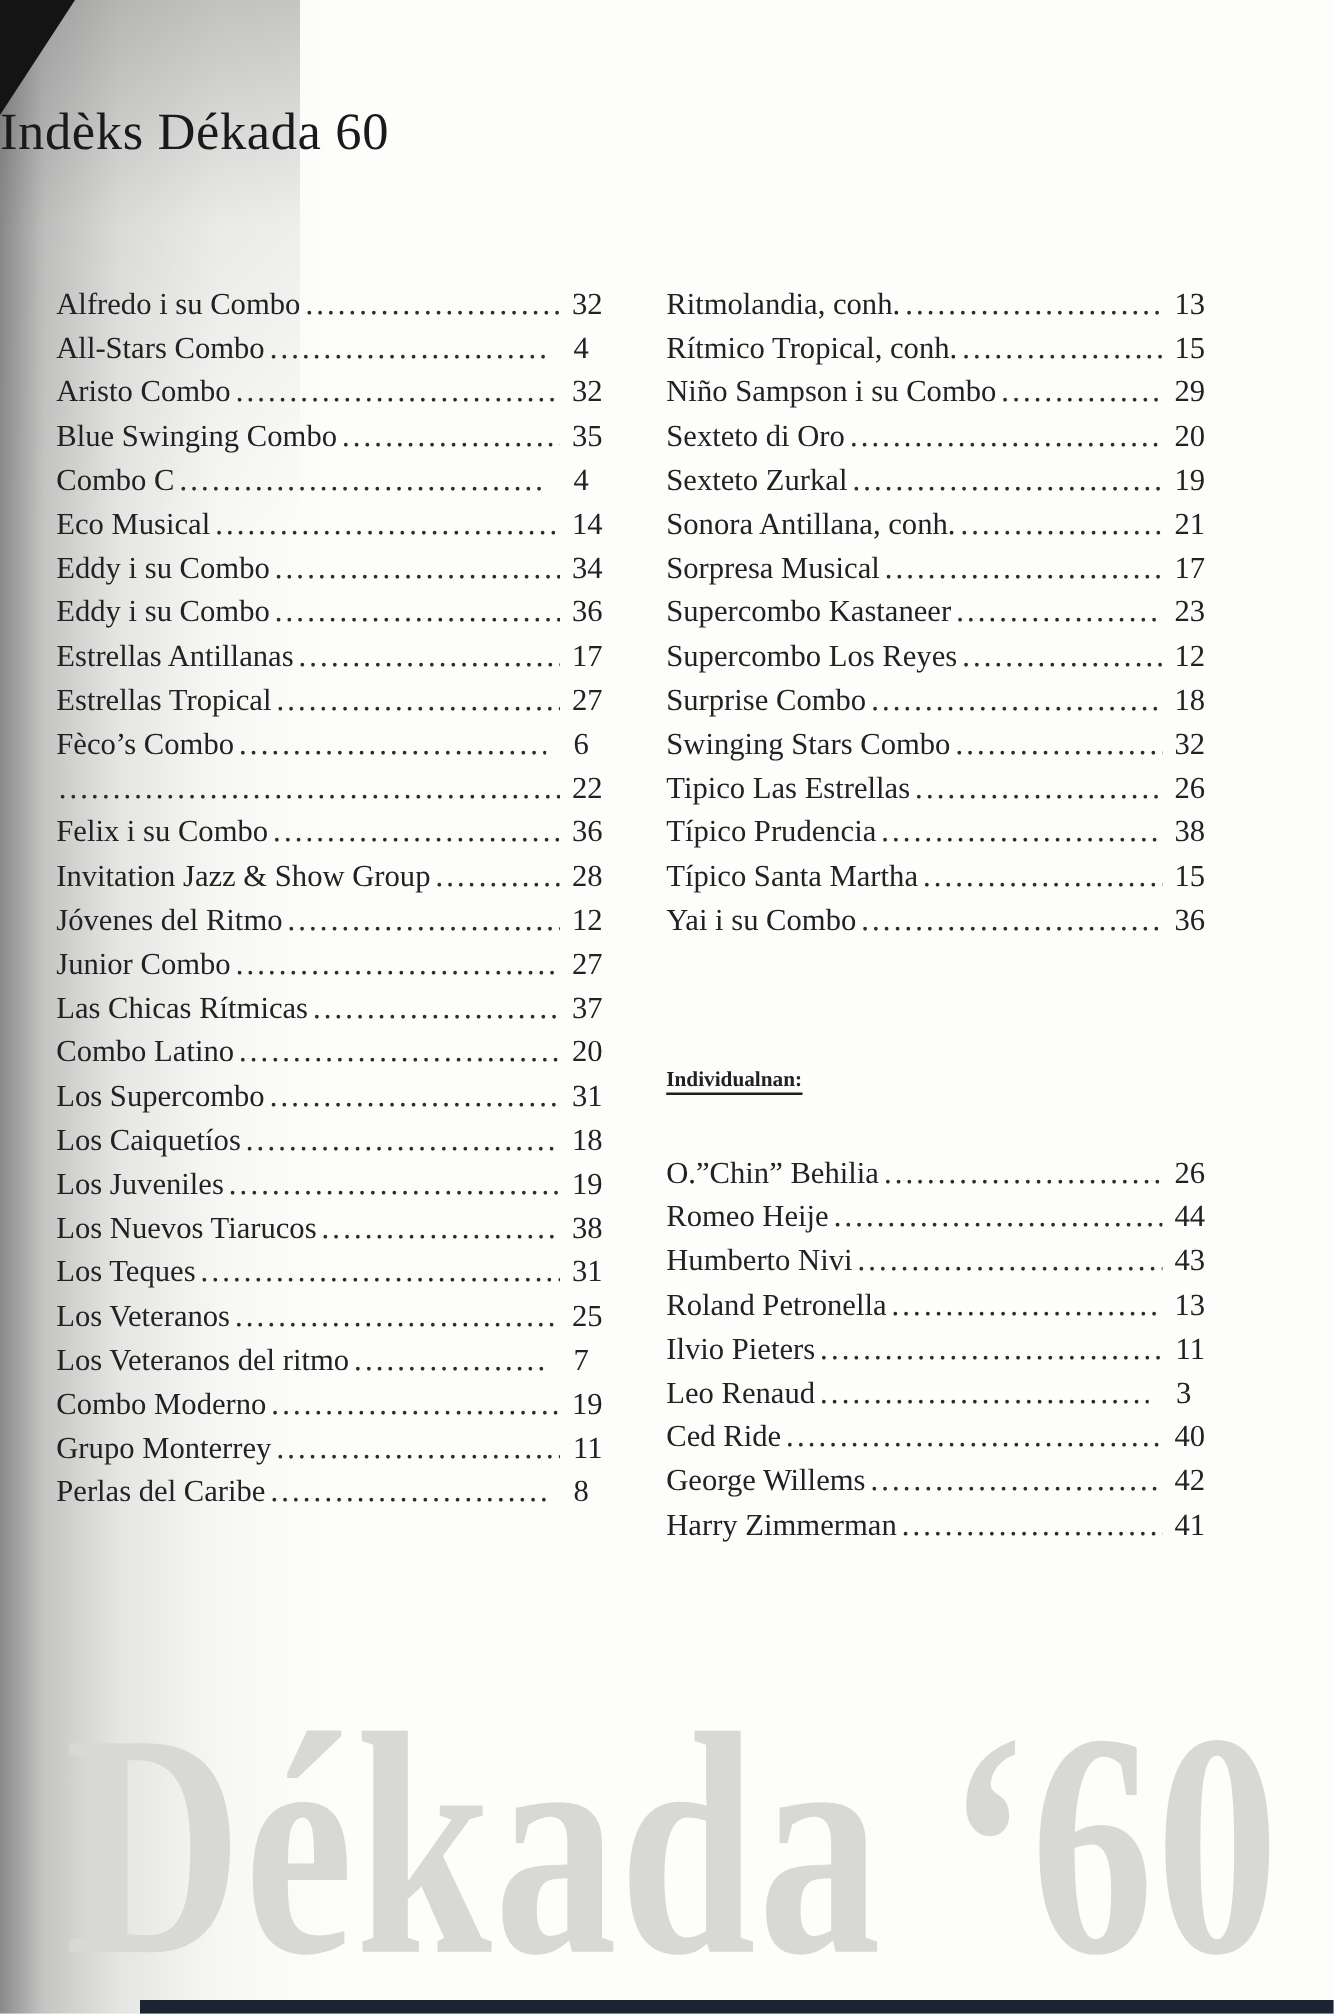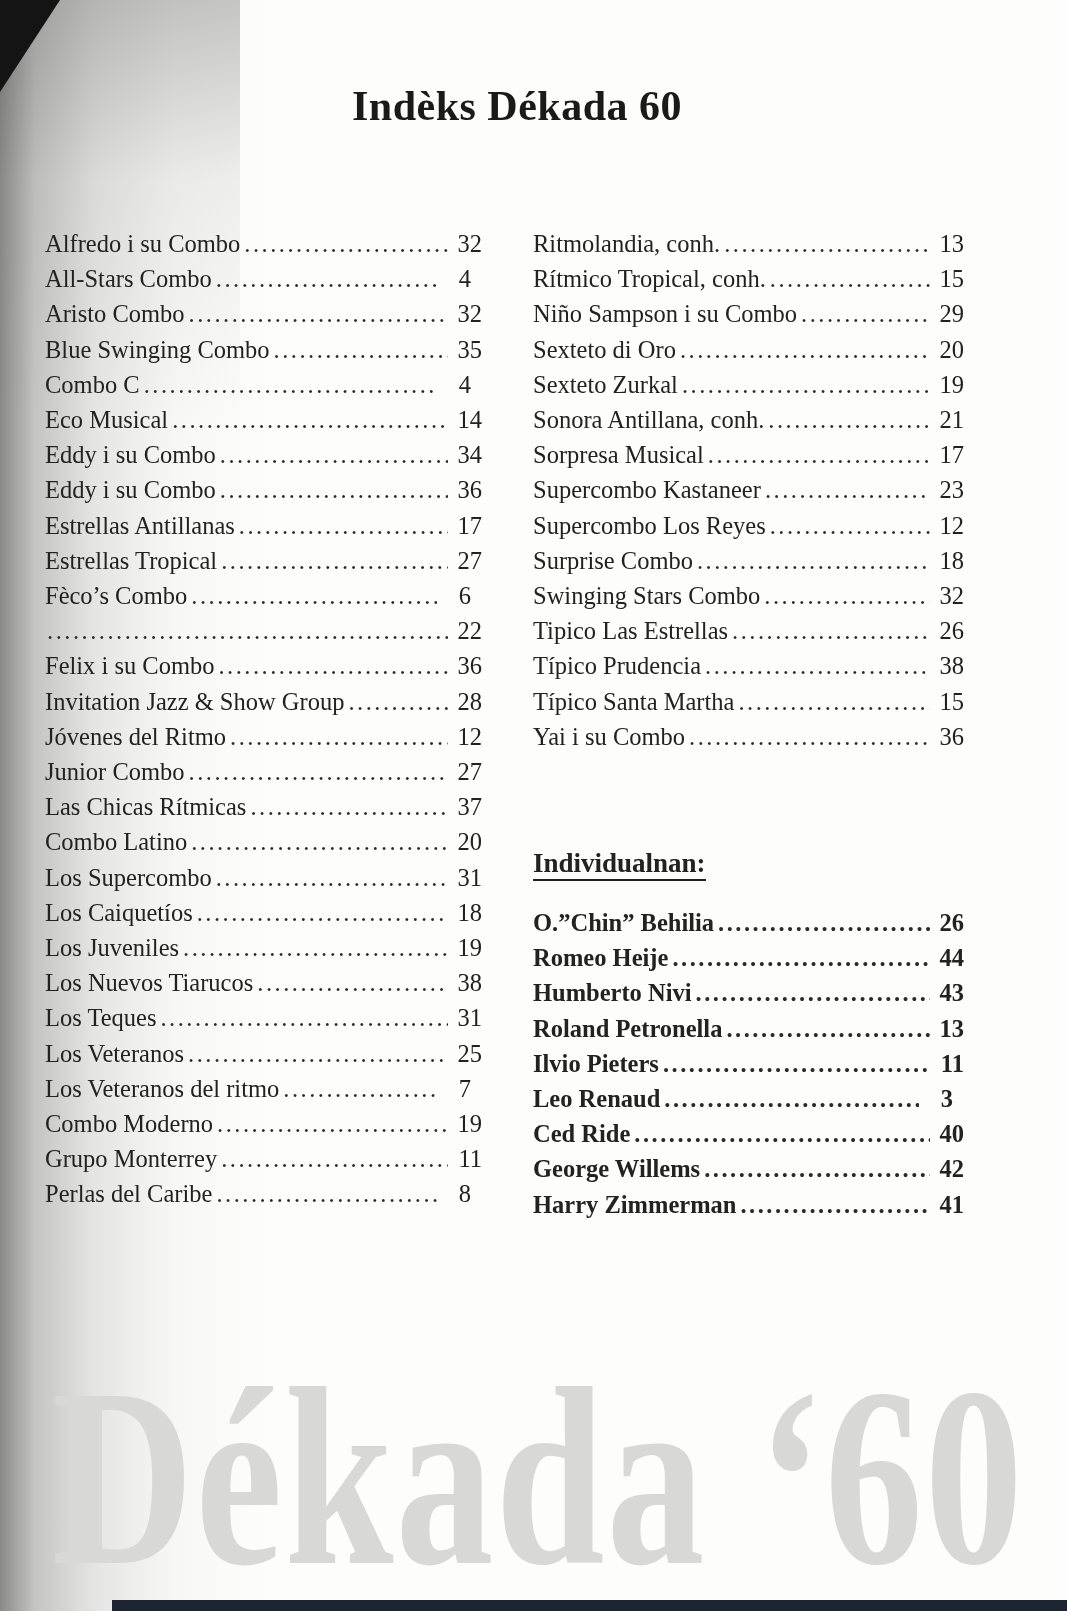--- a/index.html
+++ b/index.html
@@ -42,9 +42,9 @@
     background:#1b2430;
   }
   .title {
-    position:absolute; left:12px; top:82px; width:1010px;
-    margin:0; text-align:center;
-    font-size:42px; font-weight:bold; letter-spacing:0.5px;
+    position:absolute; left:0; top:82px; width:1010px;
+    margin:0; text-align:left;
+    font-size:42px; font-weight:normal; letter-spacing:0.5px;
     color:#1a1a1a;
   }
   .col {

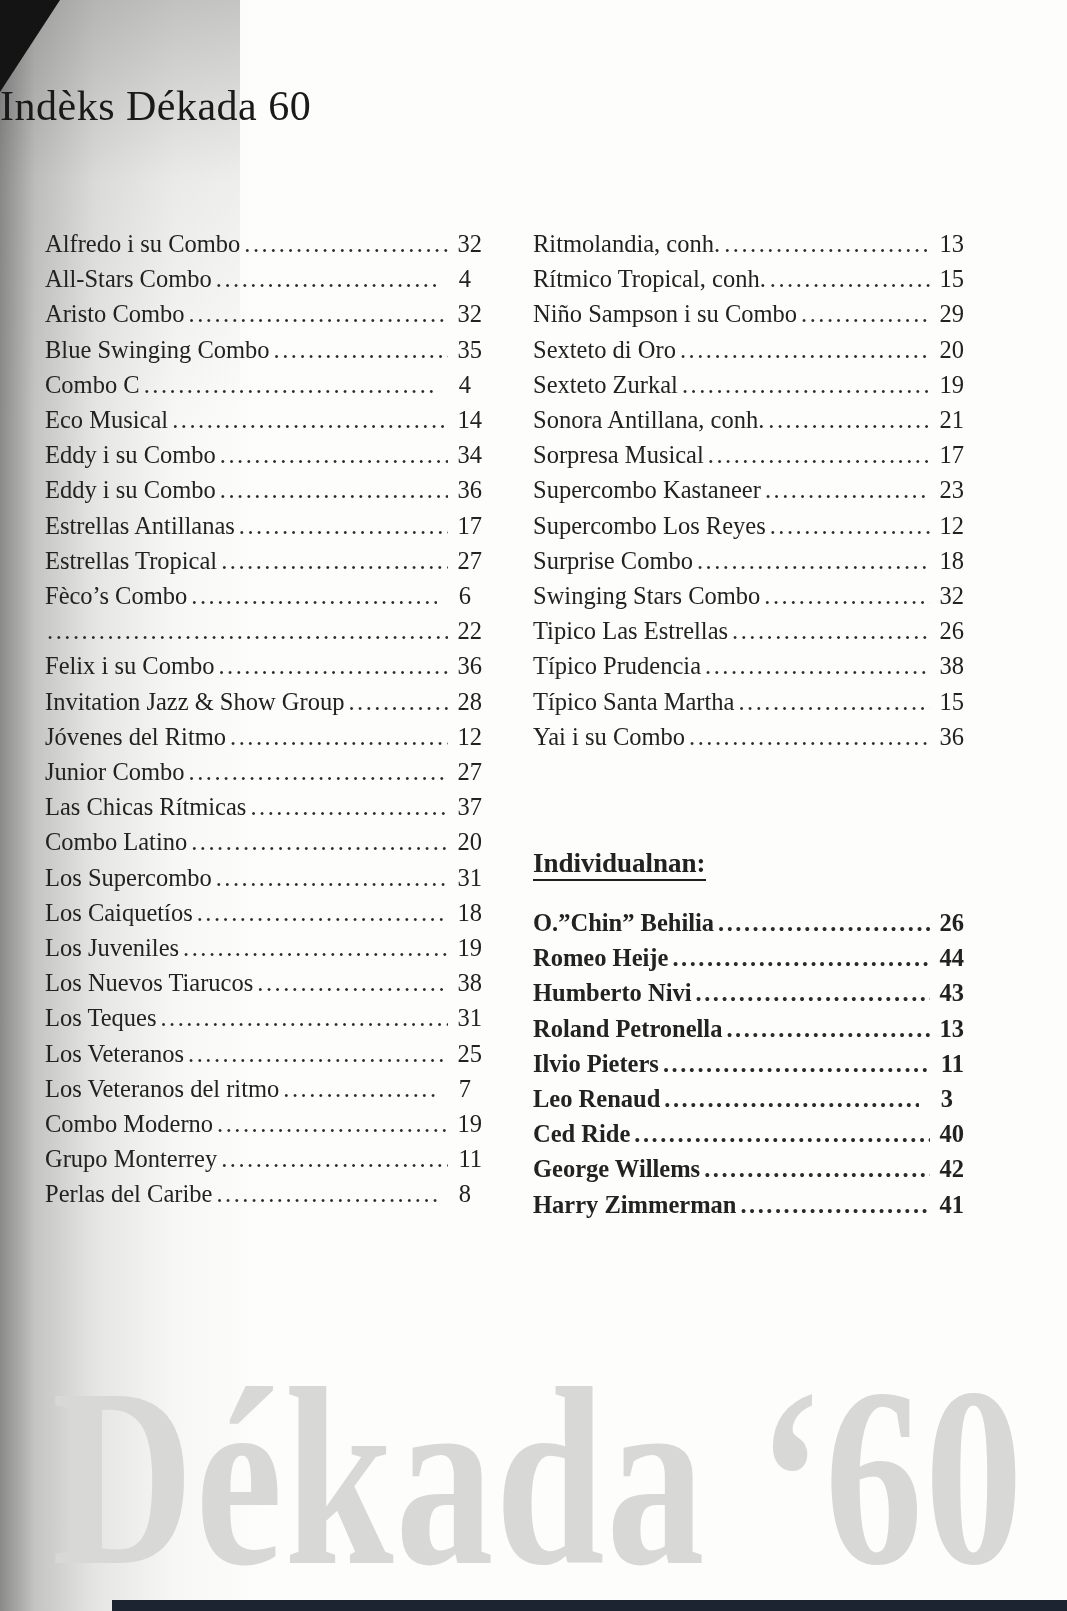--- a/index.html
+++ b/index.html
@@ -64,7 +64,7 @@
   .pnum.single { padding-right:11px; }
   .subheading {
     margin:92px 0 0 0; line-height:35px;
-    font-size:27px; font-weight:bold;
+    font-size:17px; font-weight:bold;
   }
   .subheading span { border-bottom:2.5px solid #1f1f1f; padding-bottom:1px; }
   .individuals { margin-top:24px;font-weight:bold; }

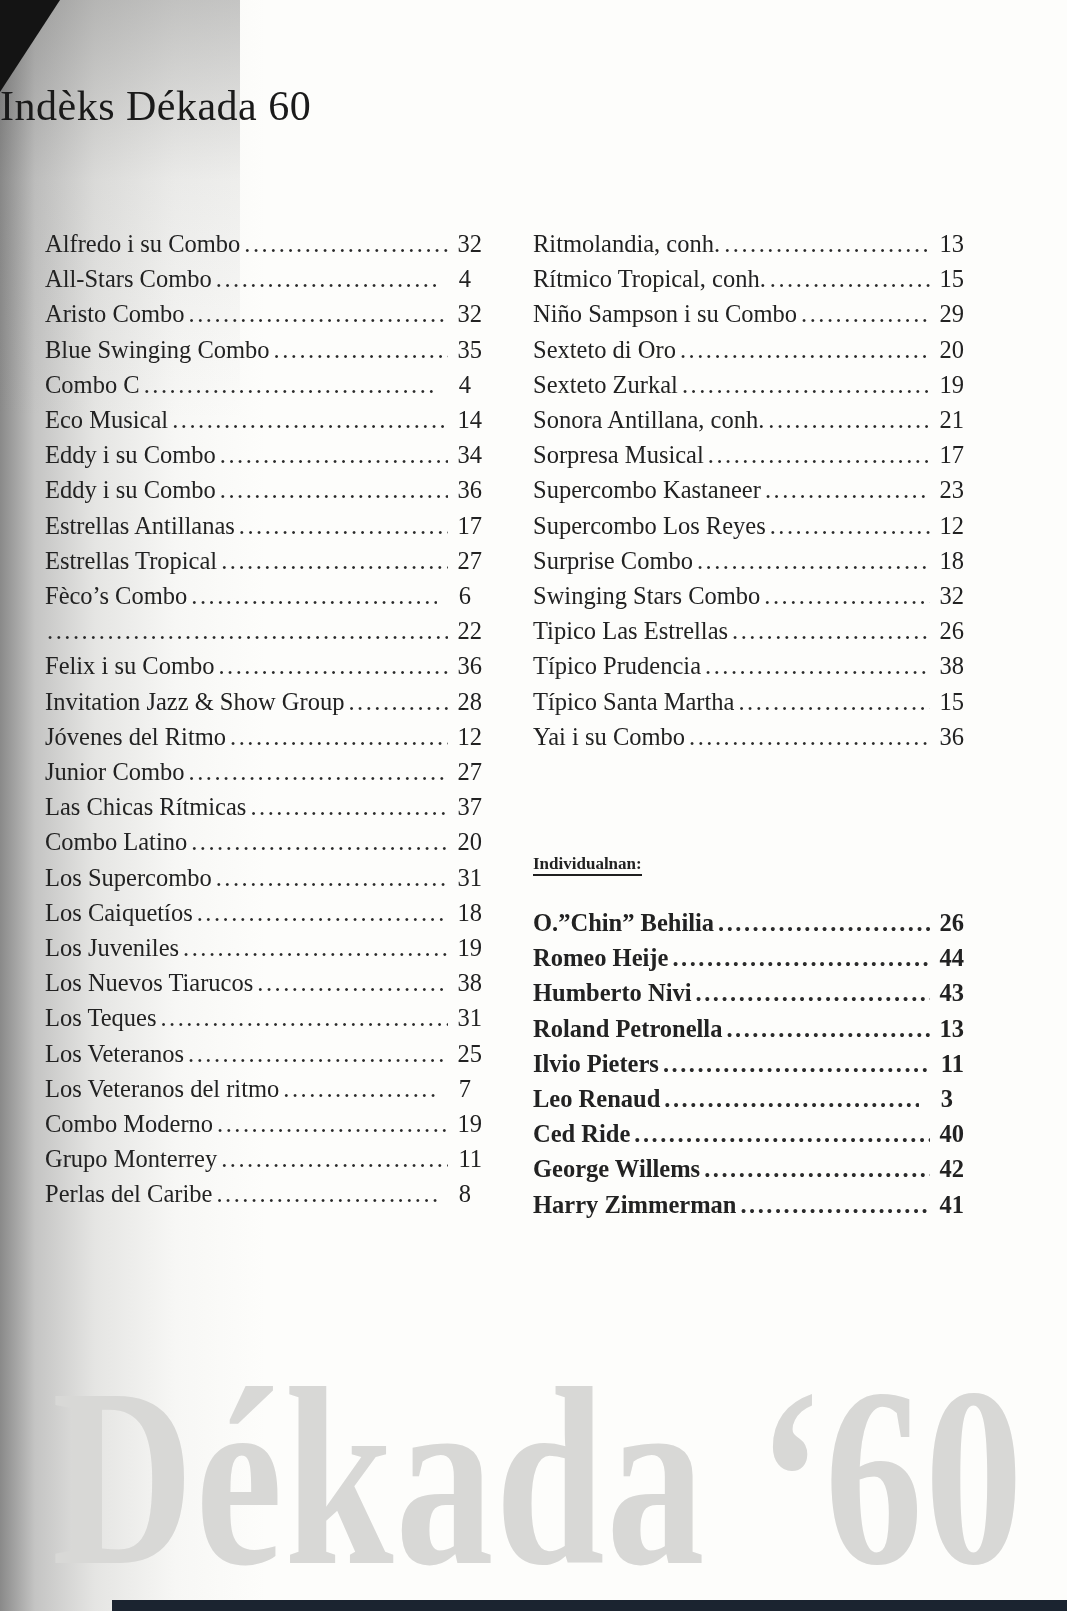--- a/index.html
+++ b/index.html
@@ -67,7 +67,7 @@
     font-size:17px; font-weight:bold;
   }
   .subheading span { border-bottom:2.5px solid #1f1f1f; padding-bottom:1px; }
-  .individuals { margin-top:24px;font-weight:bold; }
+  .individuals { margin-top:40px; }
   .watermark {
     position:absolute; left:52px; top:1330px;
     font-size:196px; font-weight:bold; letter-spacing:2px;

